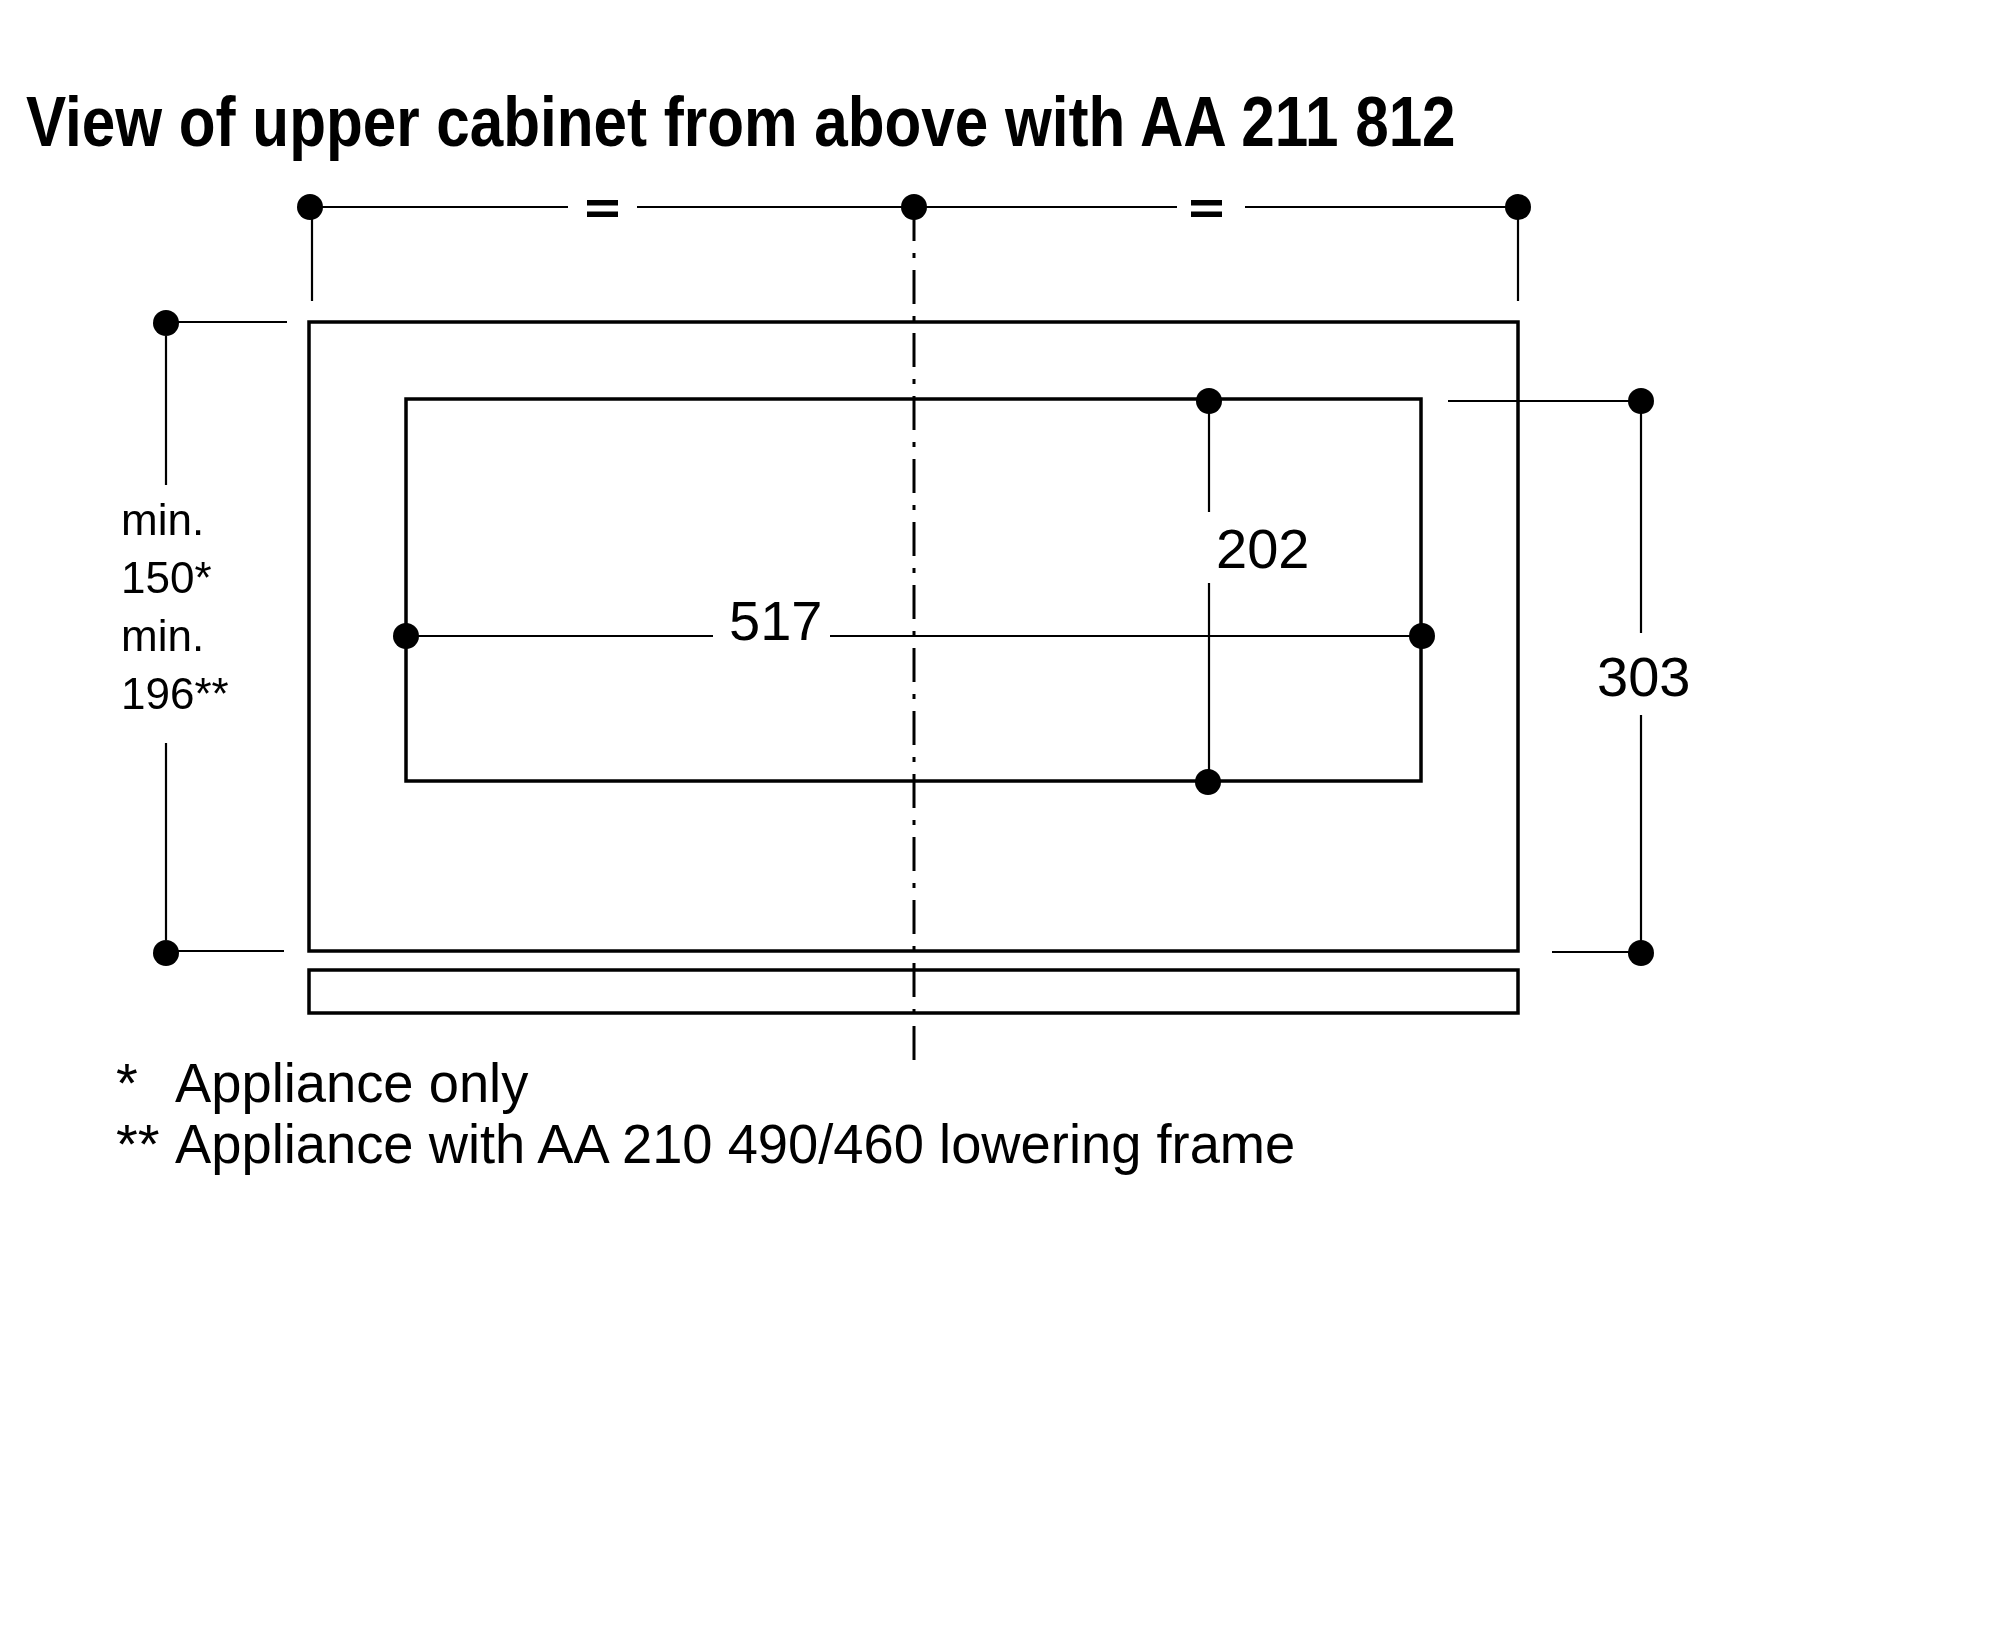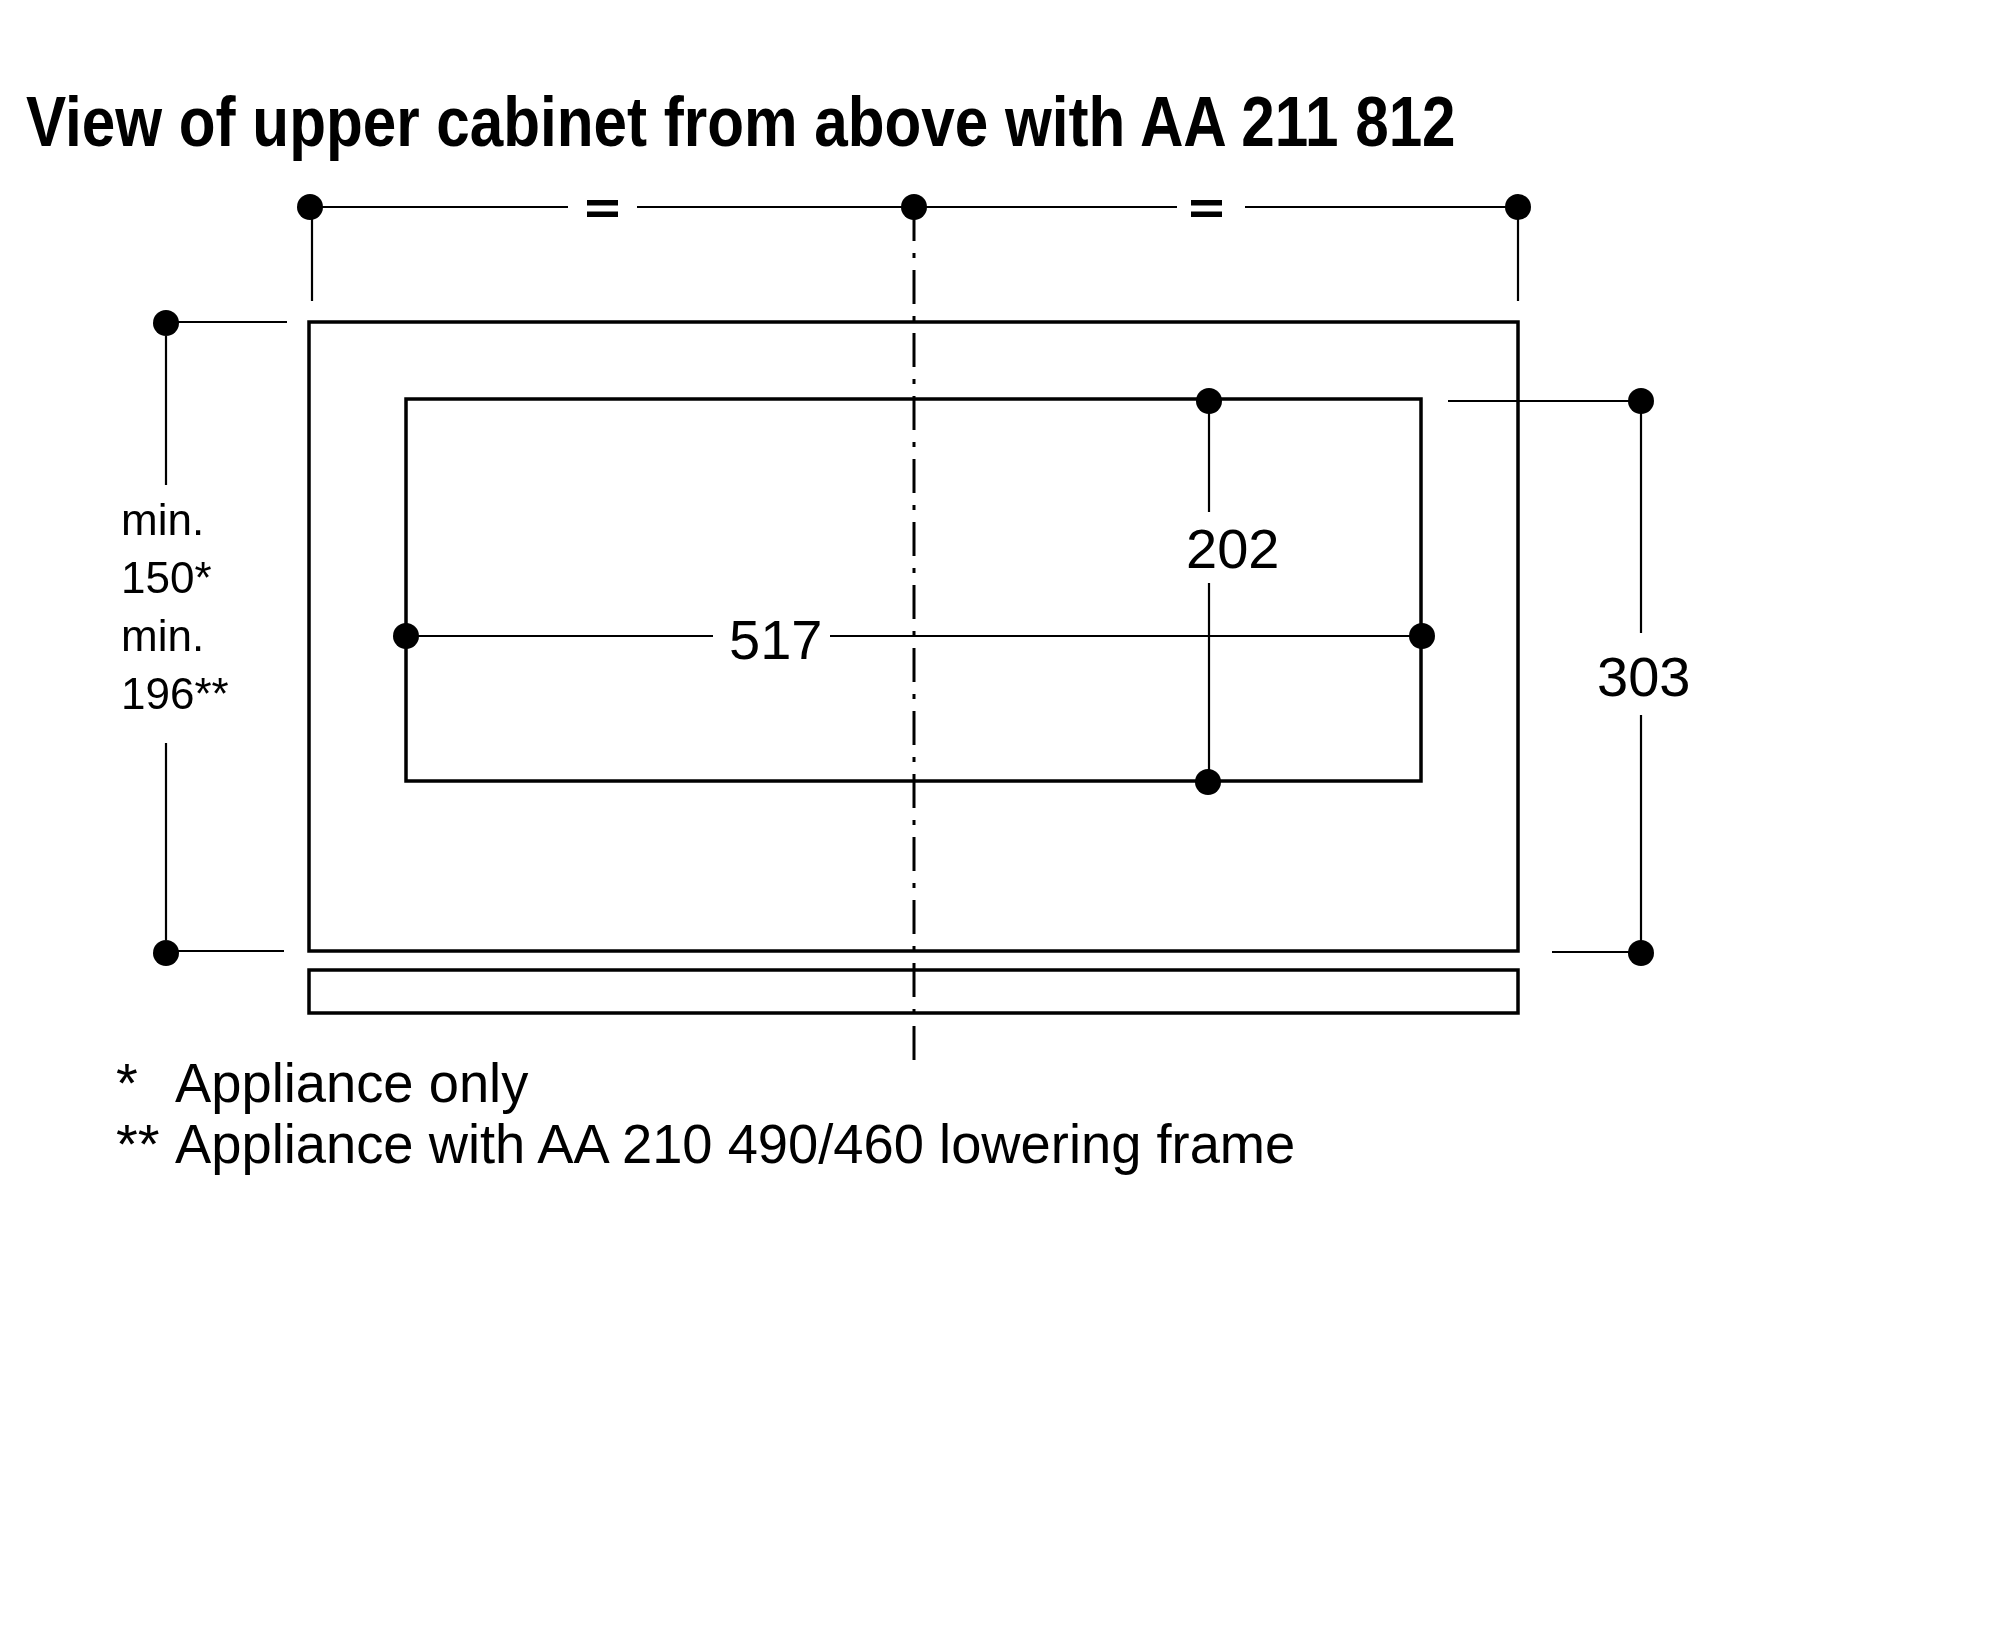--- a/index.html
+++ b/index.html
@@ -46,7 +46,7 @@
     white-space: nowrap;
   }
   .label-517 { left: 729px; top: 607px; }
-  .label-202 { left: 1186px; top: 516px; }
+  .label-202 { left: 1216px; top: 516px; }
   .label-303 { left: 1597px; top: 644px; }
   .footnote-line {
     position: absolute;

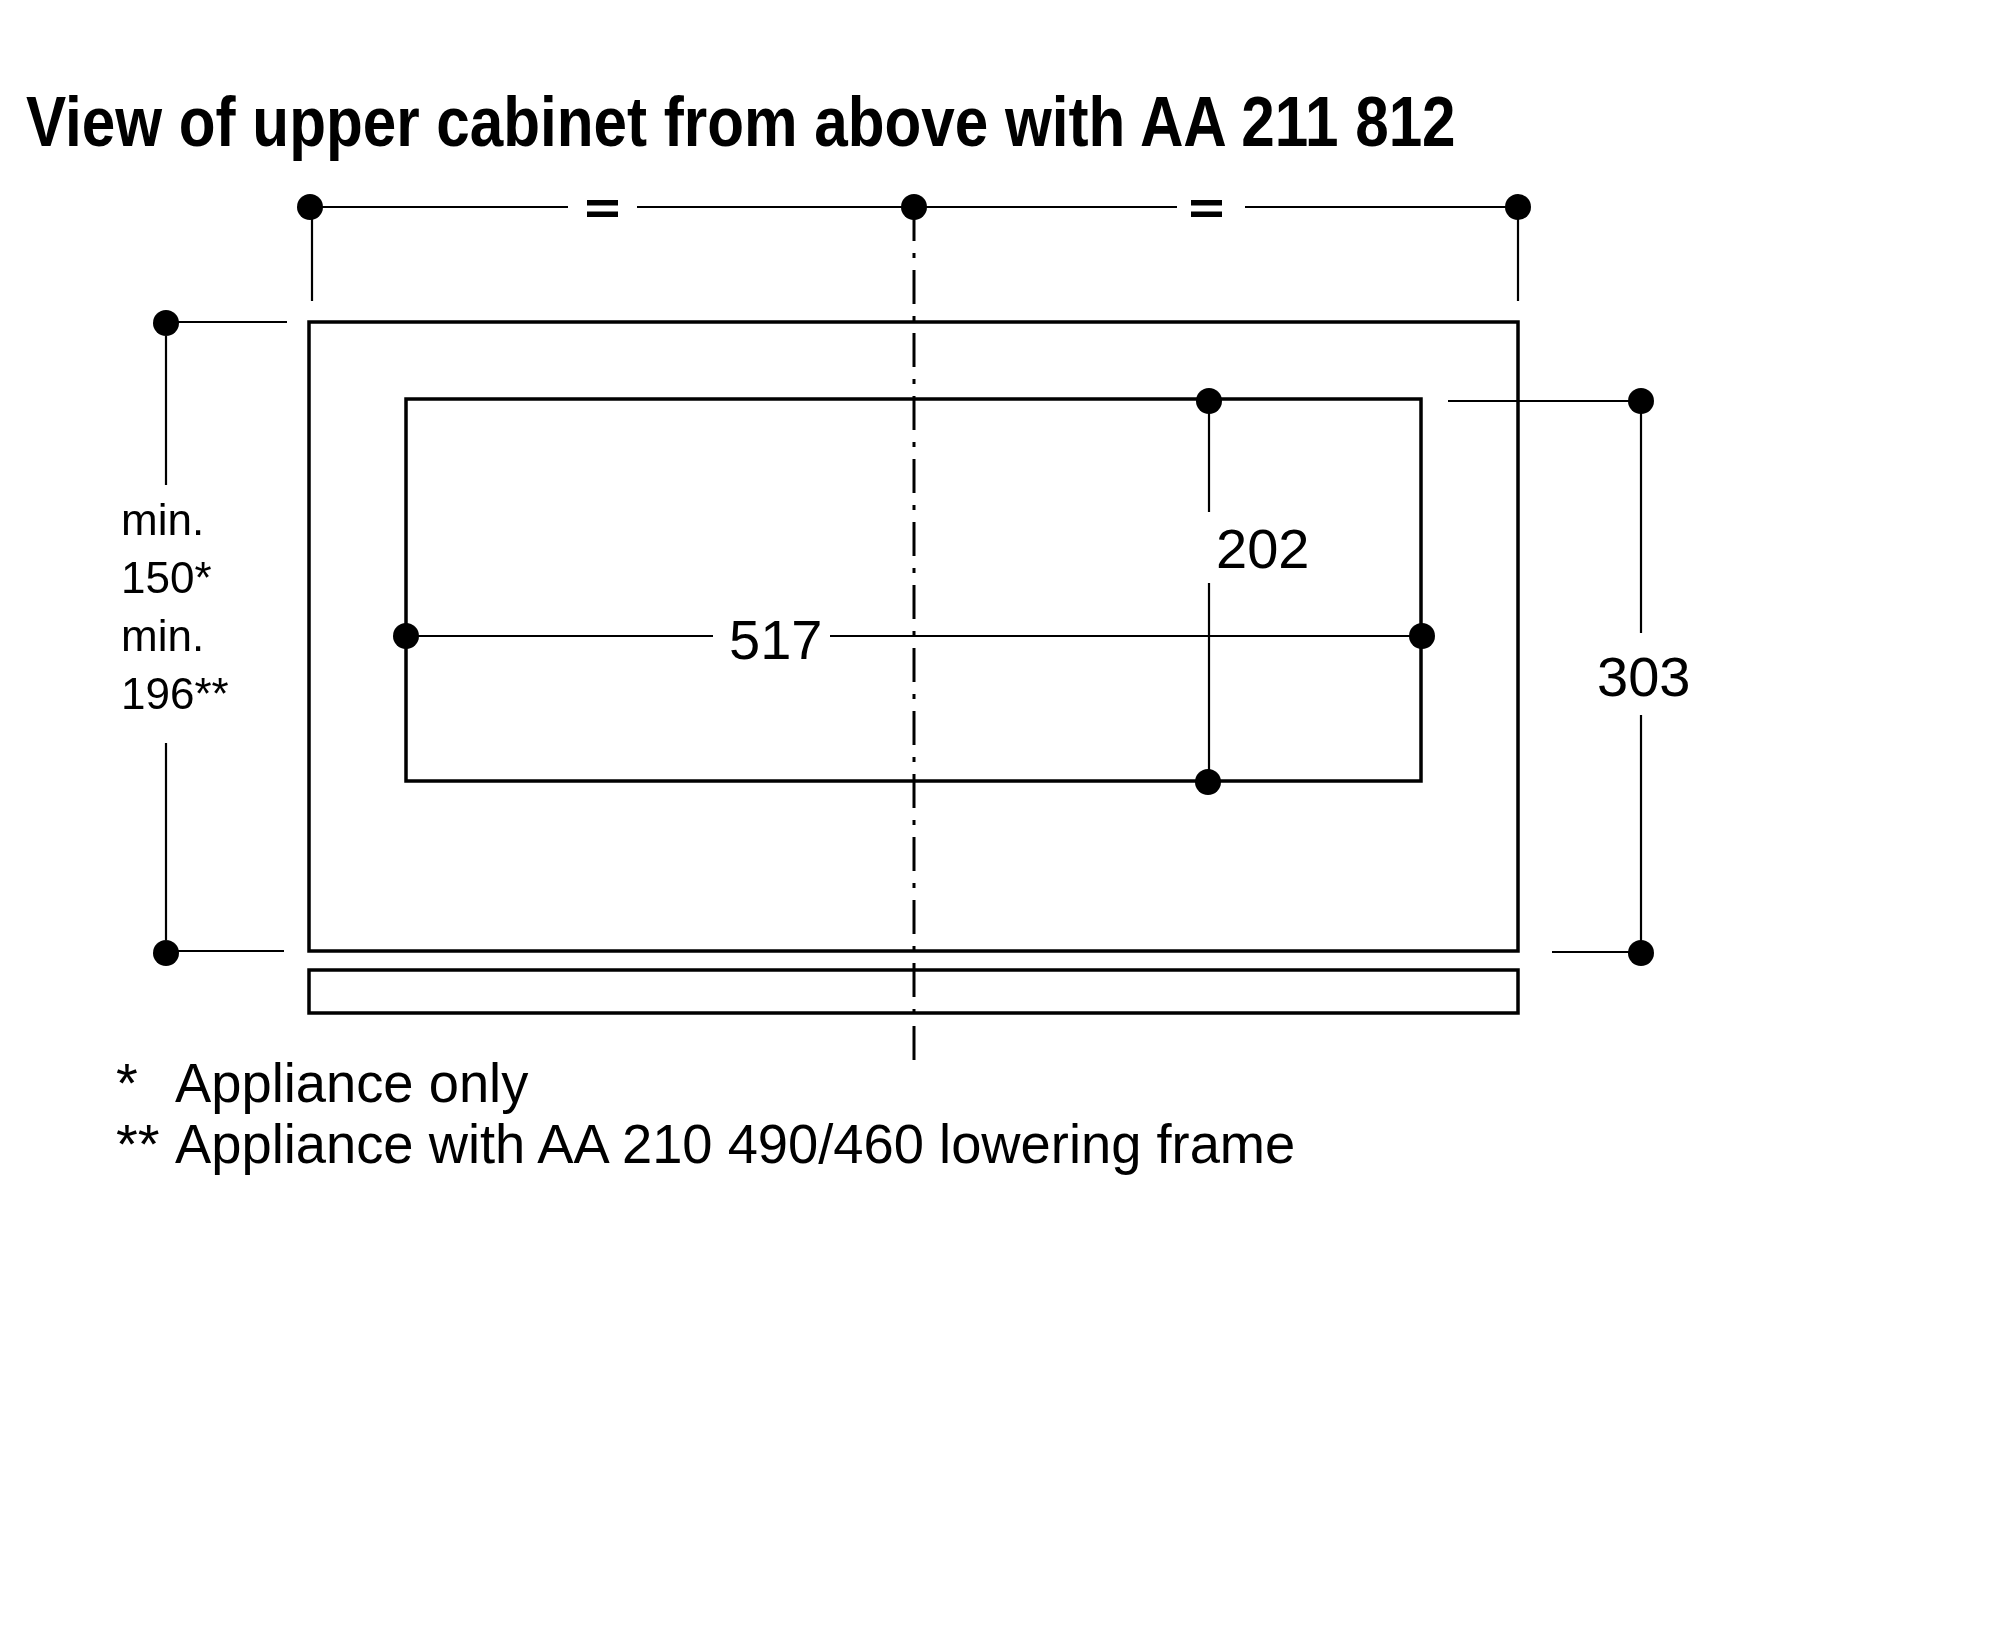--- a/index.html
+++ b/index.html
@@ -45,7 +45,7 @@
     font-size: 56px;
     white-space: nowrap;
   }
-  .label-517 { left: 729px; top: 607px; }
+  .label-517 { left: 729px; top: 588px; }
   .label-202 { left: 1216px; top: 516px; }
   .label-303 { left: 1597px; top: 644px; }
   .footnote-line {

